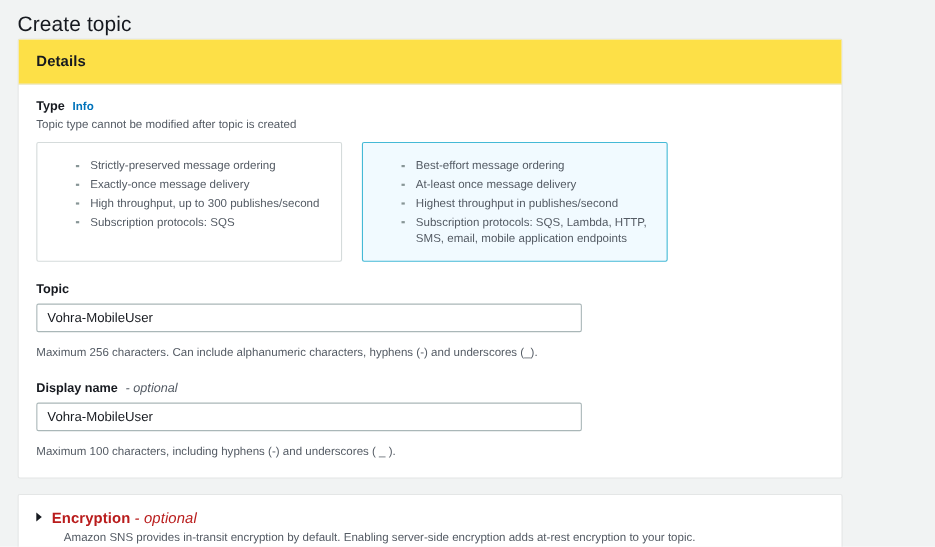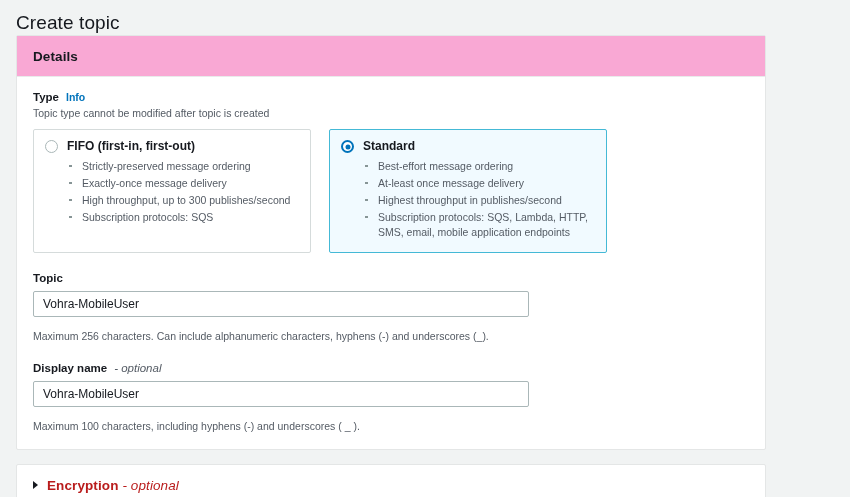--- a/index.html
+++ b/index.html
@@ -39,7 +39,7 @@
     box-sizing: border-box;
   }
   .card-header {
-    background: #f9a8d4;
+    background: #fde047;
     border-bottom: 1px solid #e9ebeb;
     padding: 11px 16px 11px 16px;
   }

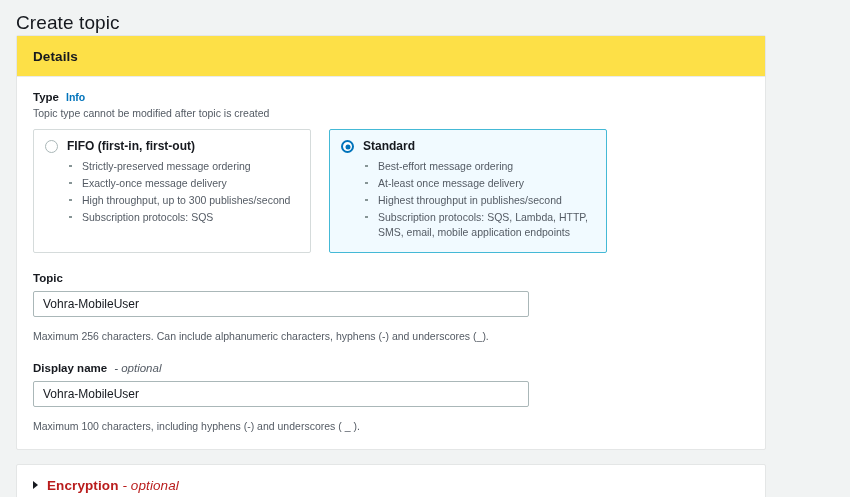--- a/index.html
+++ b/index.html
@@ -251,10 +251,6 @@
         <div class="tile-row">
 
           <div class="tile">
-            <div class="tile-head">
-              <span class="radio"></span>
-              <span class="tile-title">FIFO (first-in, first-out)</span>
-            </div>
             <ul class="tile-list">
               <li>Strictly-preserved message ordering</li>
               <li>Exactly-once message delivery</li>

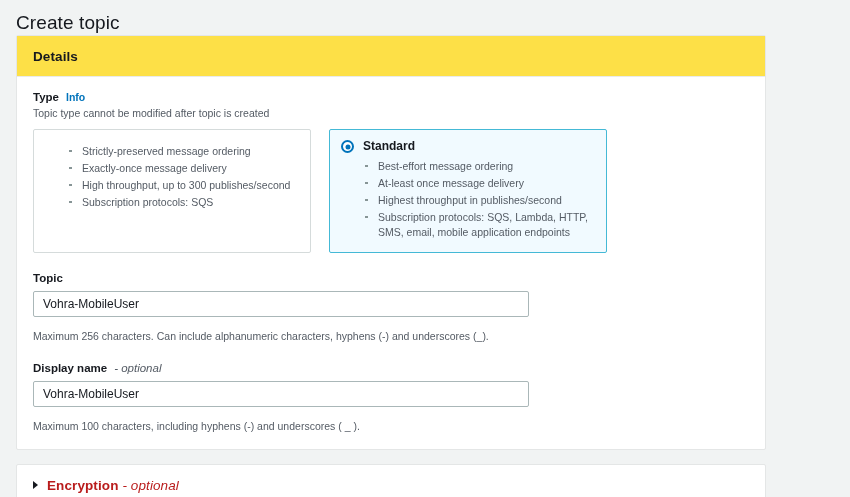--- a/index.html
+++ b/index.html
@@ -260,10 +260,6 @@
           </div>
 
           <div class="tile selected">
-            <div class="tile-head">
-              <span class="radio on"></span>
-              <span class="tile-title">Standard</span>
-            </div>
             <ul class="tile-list">
               <li>Best-effort message ordering</li>
               <li>At-least once message delivery</li>

